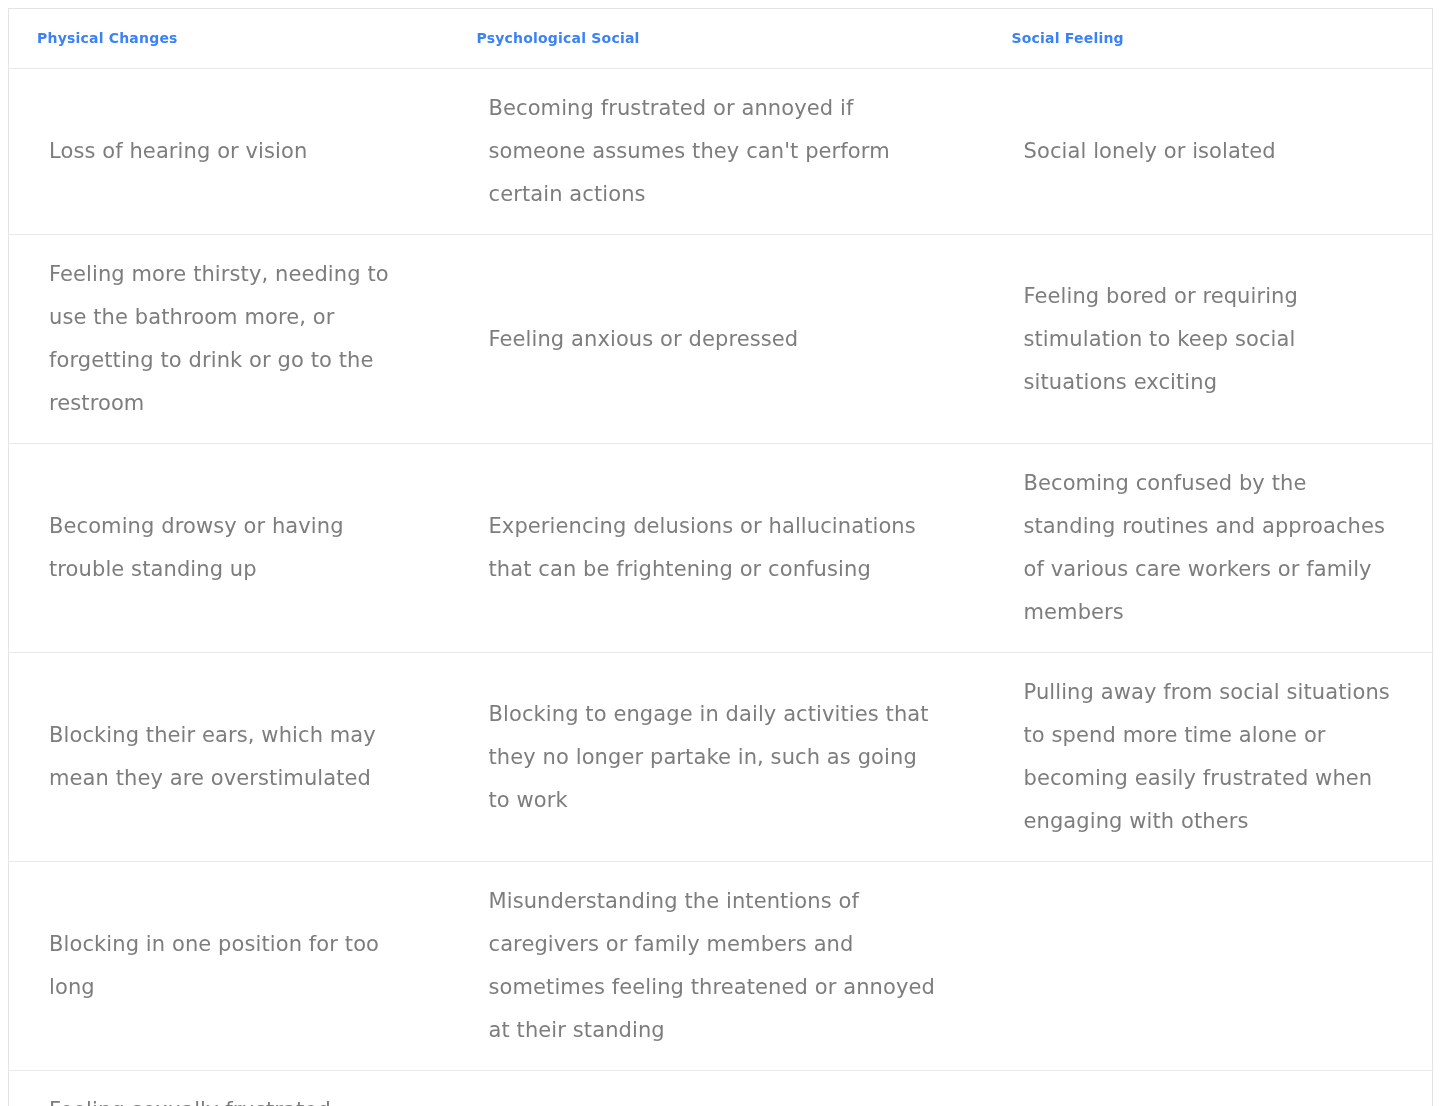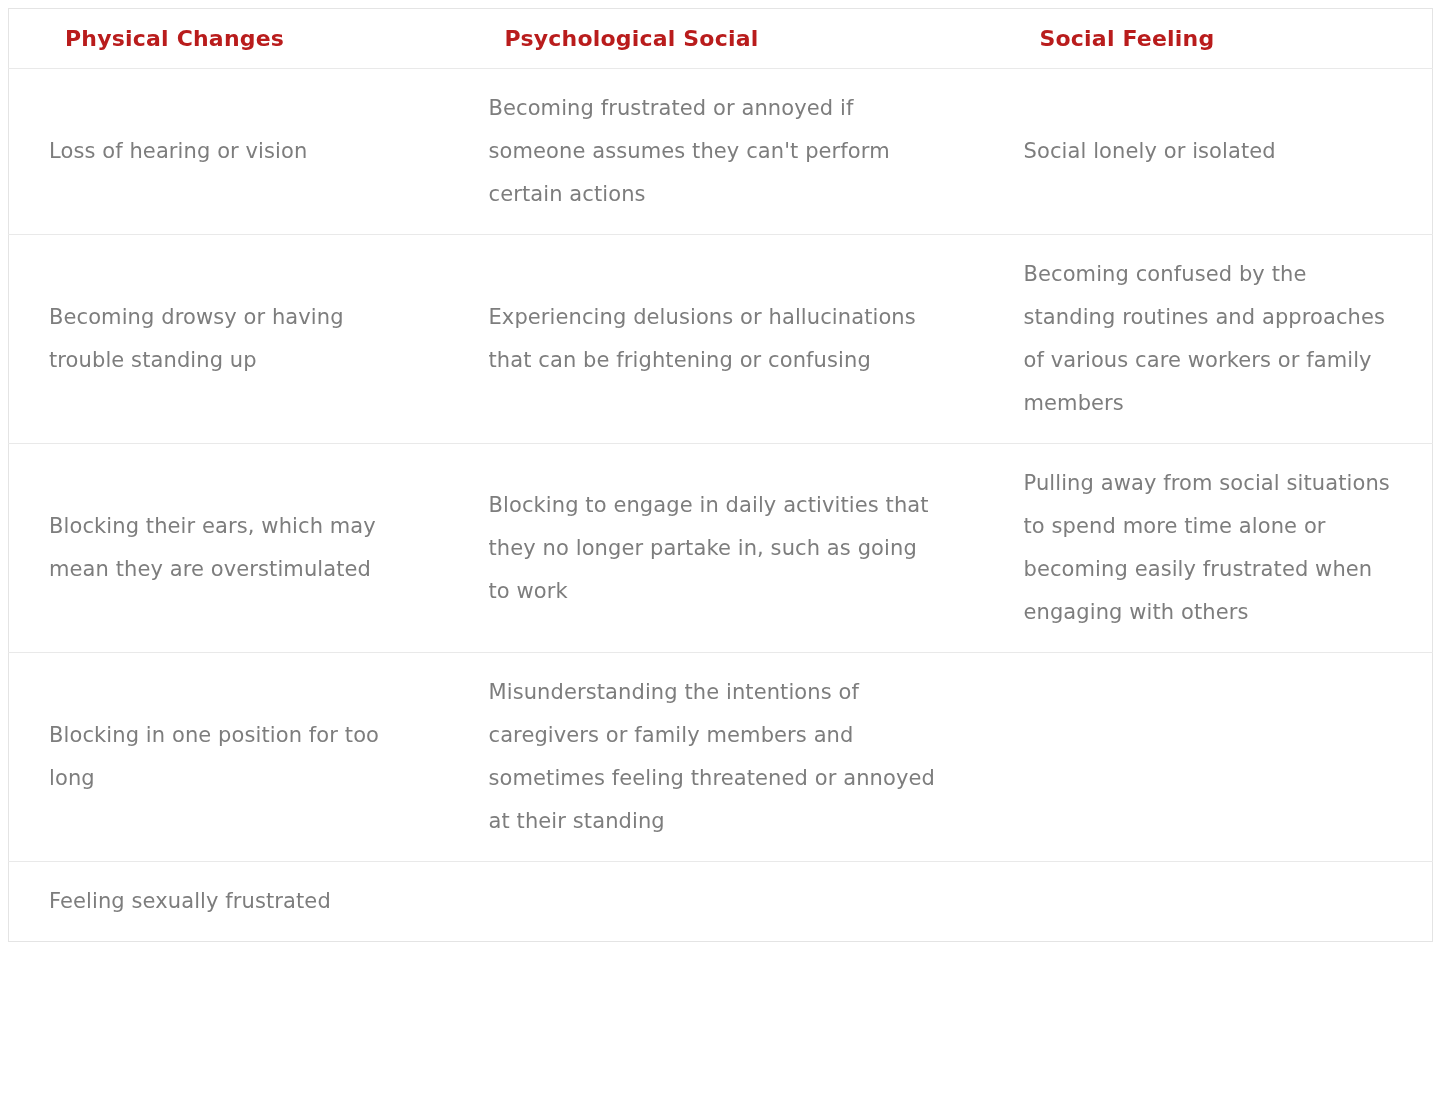--- a/index.html
+++ b/index.html
@@ -33,11 +33,11 @@
   table.changes-table th {
     text-align: left;
     vertical-align: middle;
-    font-size: 22px;
+    font-size: 14px;
     font-weight: bold;
-    color: #b91c1c;
+    color: #3b82f6;
     letter-spacing: 0.2px;
-    padding: 8px 56px;
+    padding: 8px 28px;
     line-height: 43px;
     border-bottom: 1px solid #e9e9e9;
   }

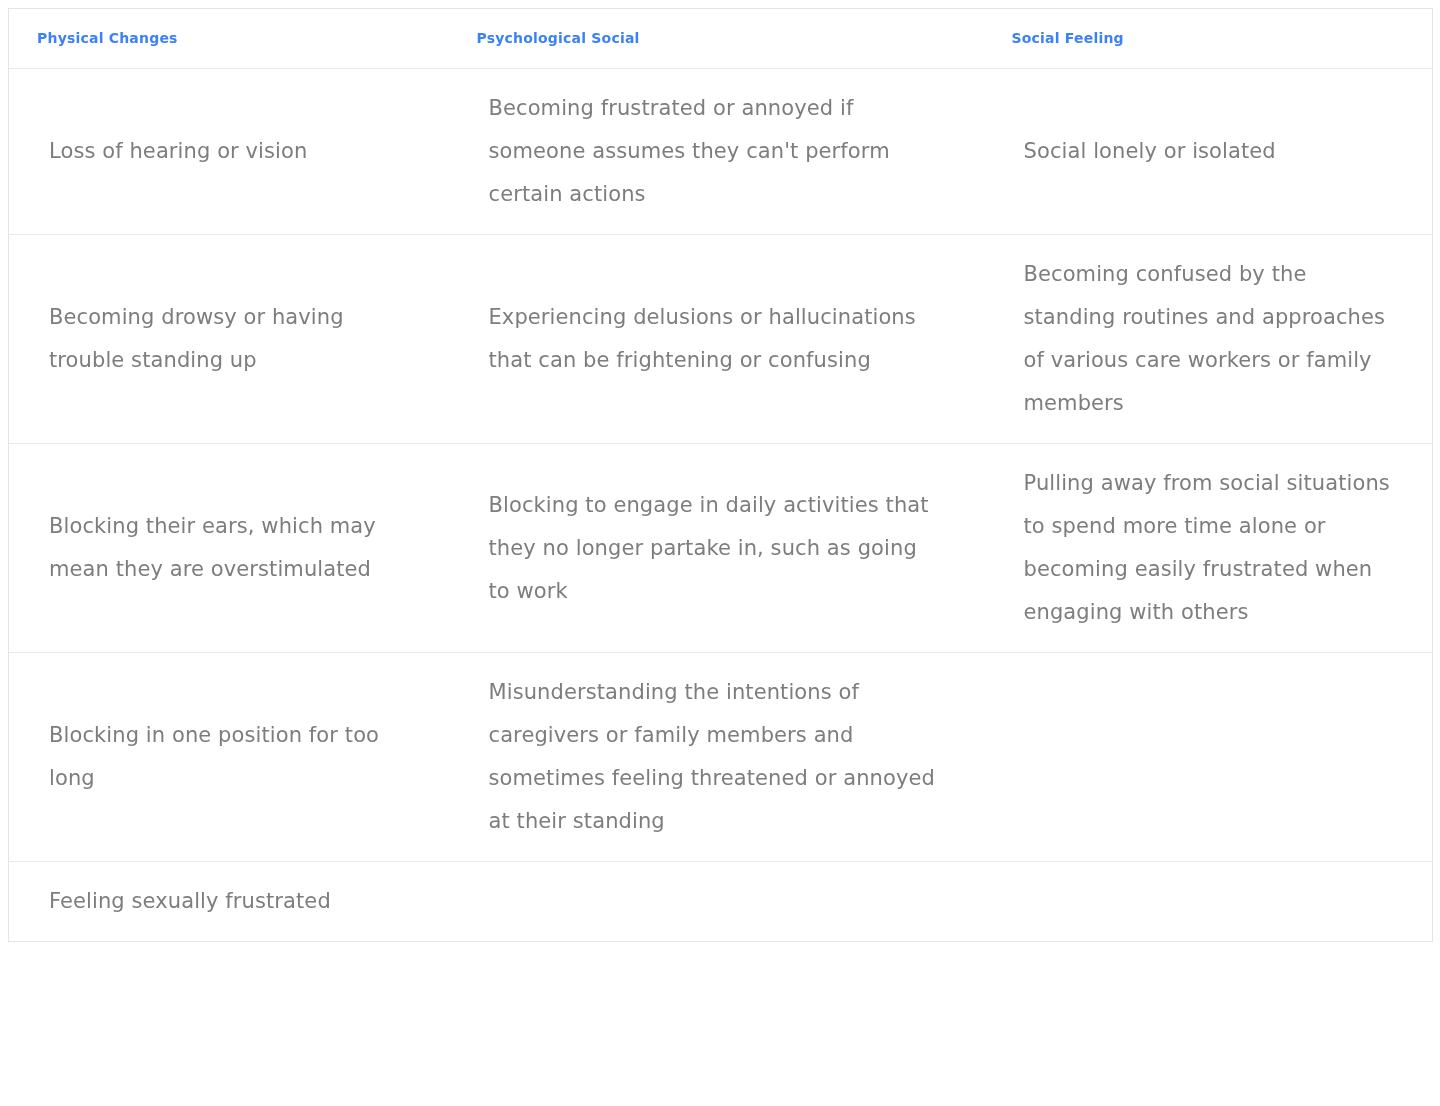--- a/index.html
+++ b/index.html
@@ -82,6 +82,11 @@
         <td>Social lonely or isolated</td>
       </tr>
       <tr>
+        <td>Feeling more thirsty, needing to use the bathroom more, or forgetting to drink or go to the restroom</td>
+        <td>Feeling anxious or depressed</td>
+        <td>Feeling bored or requiring stimulation to keep social situations exciting</td>
+      </tr>
+      <tr>
         <td>Becoming drowsy or having trouble standing up</td>
         <td>Experiencing delusions or hallucinations that can be frightening or confusing</td>
         <td>Becoming confused by the standing routines and approaches of various care workers or family members</td>

